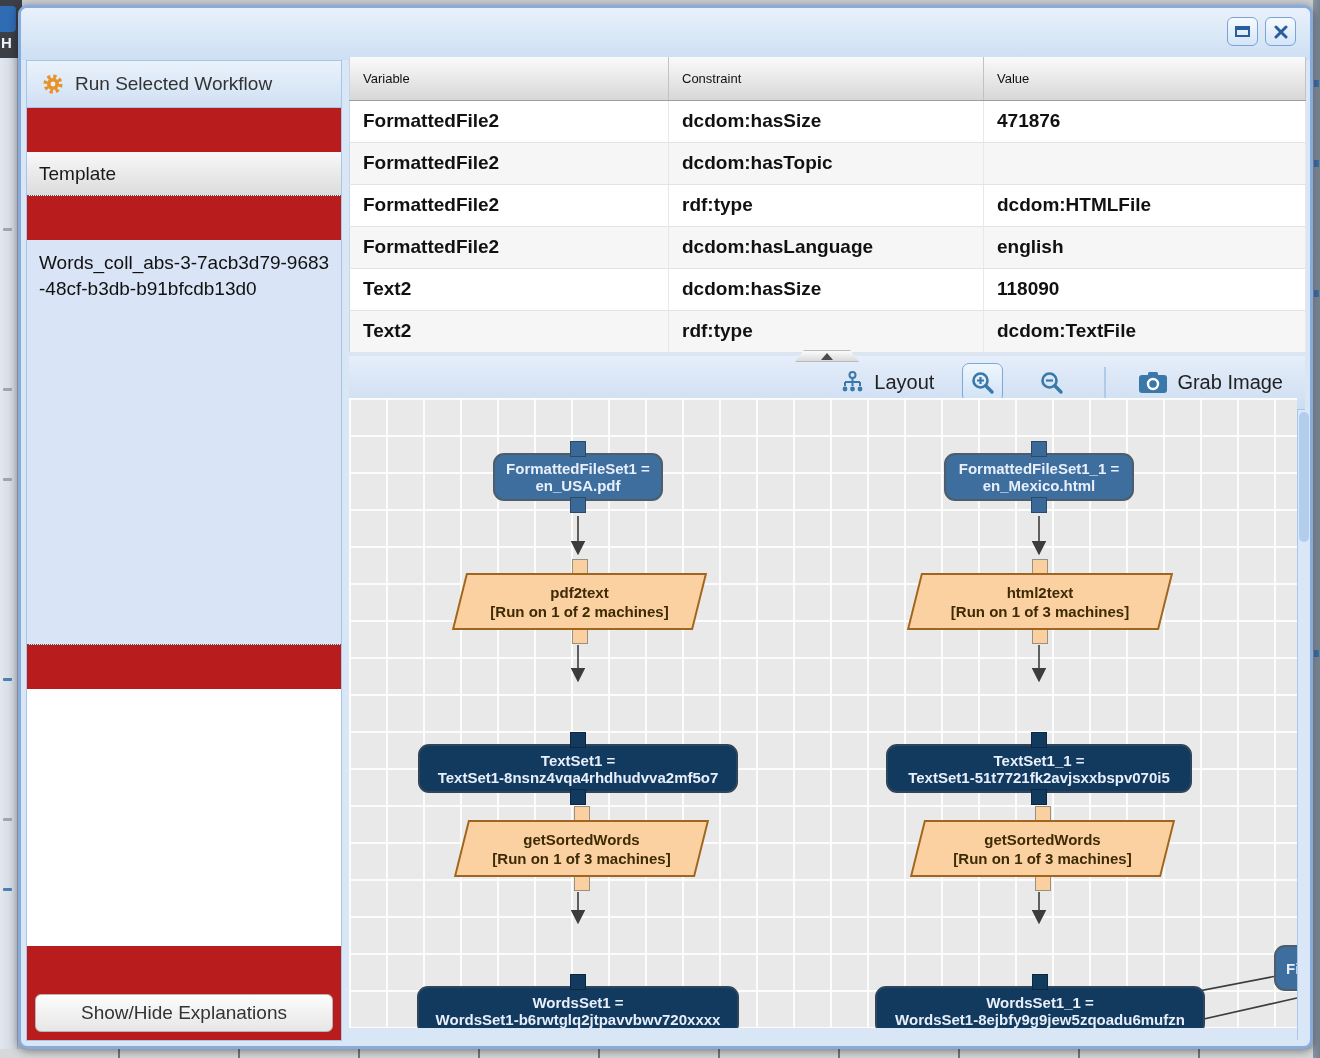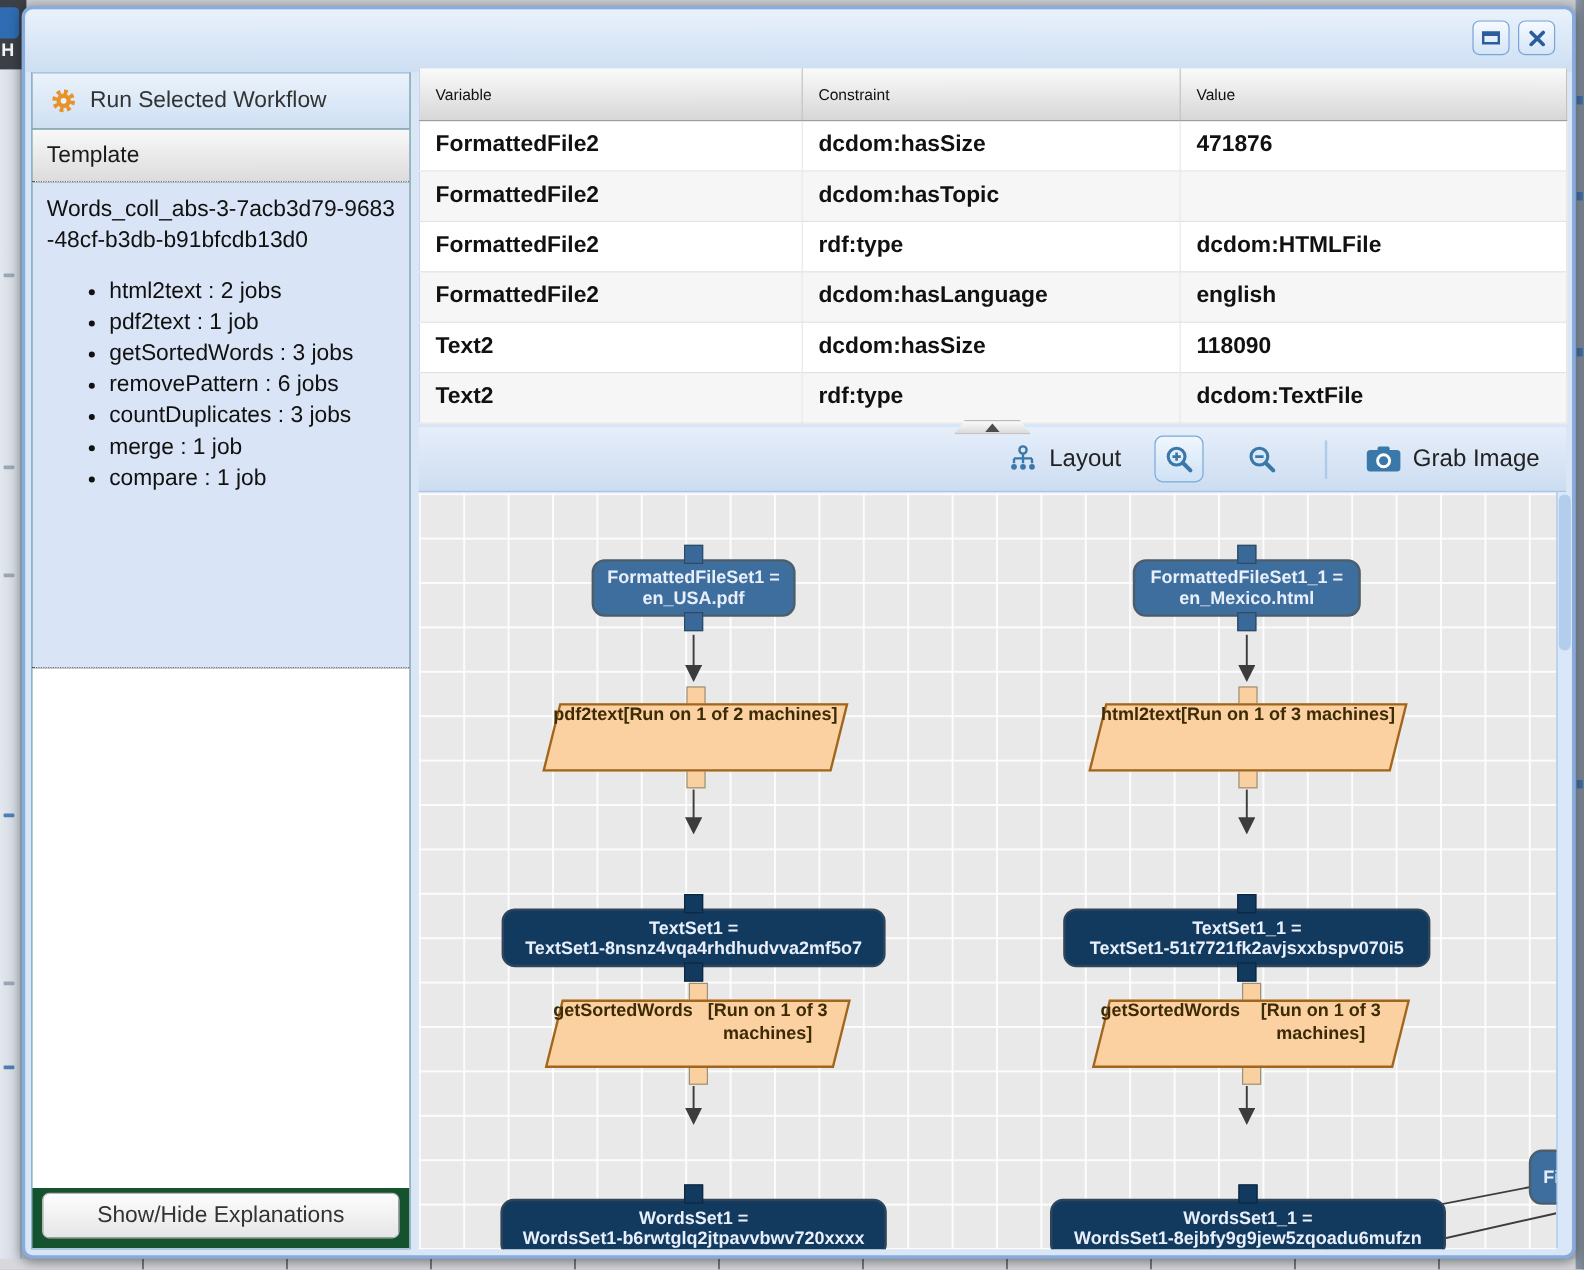--- a/index.html
+++ b/index.html
@@ -35,7 +35,7 @@
 
   
   .left-panel { position:absolute; left:8px; top:55px; width:316px; height:981px;
-    background:#14532d; border:1px solid #a9c4e4; display:flex; flex-direction:column; }
+    background:#b91c1c; border:1px solid #a9c4e4; display:flex; flex-direction:column;gap:44px; }
   .run-bar { height:47px; background:linear-gradient(#eaf2fb,#cfe0f3);
     border-bottom:1px solid #a9c4e4; display:flex; align-items:center; gap:10px;
     padding-left:14px; font-size:19px; color:#333; cursor:pointer; }

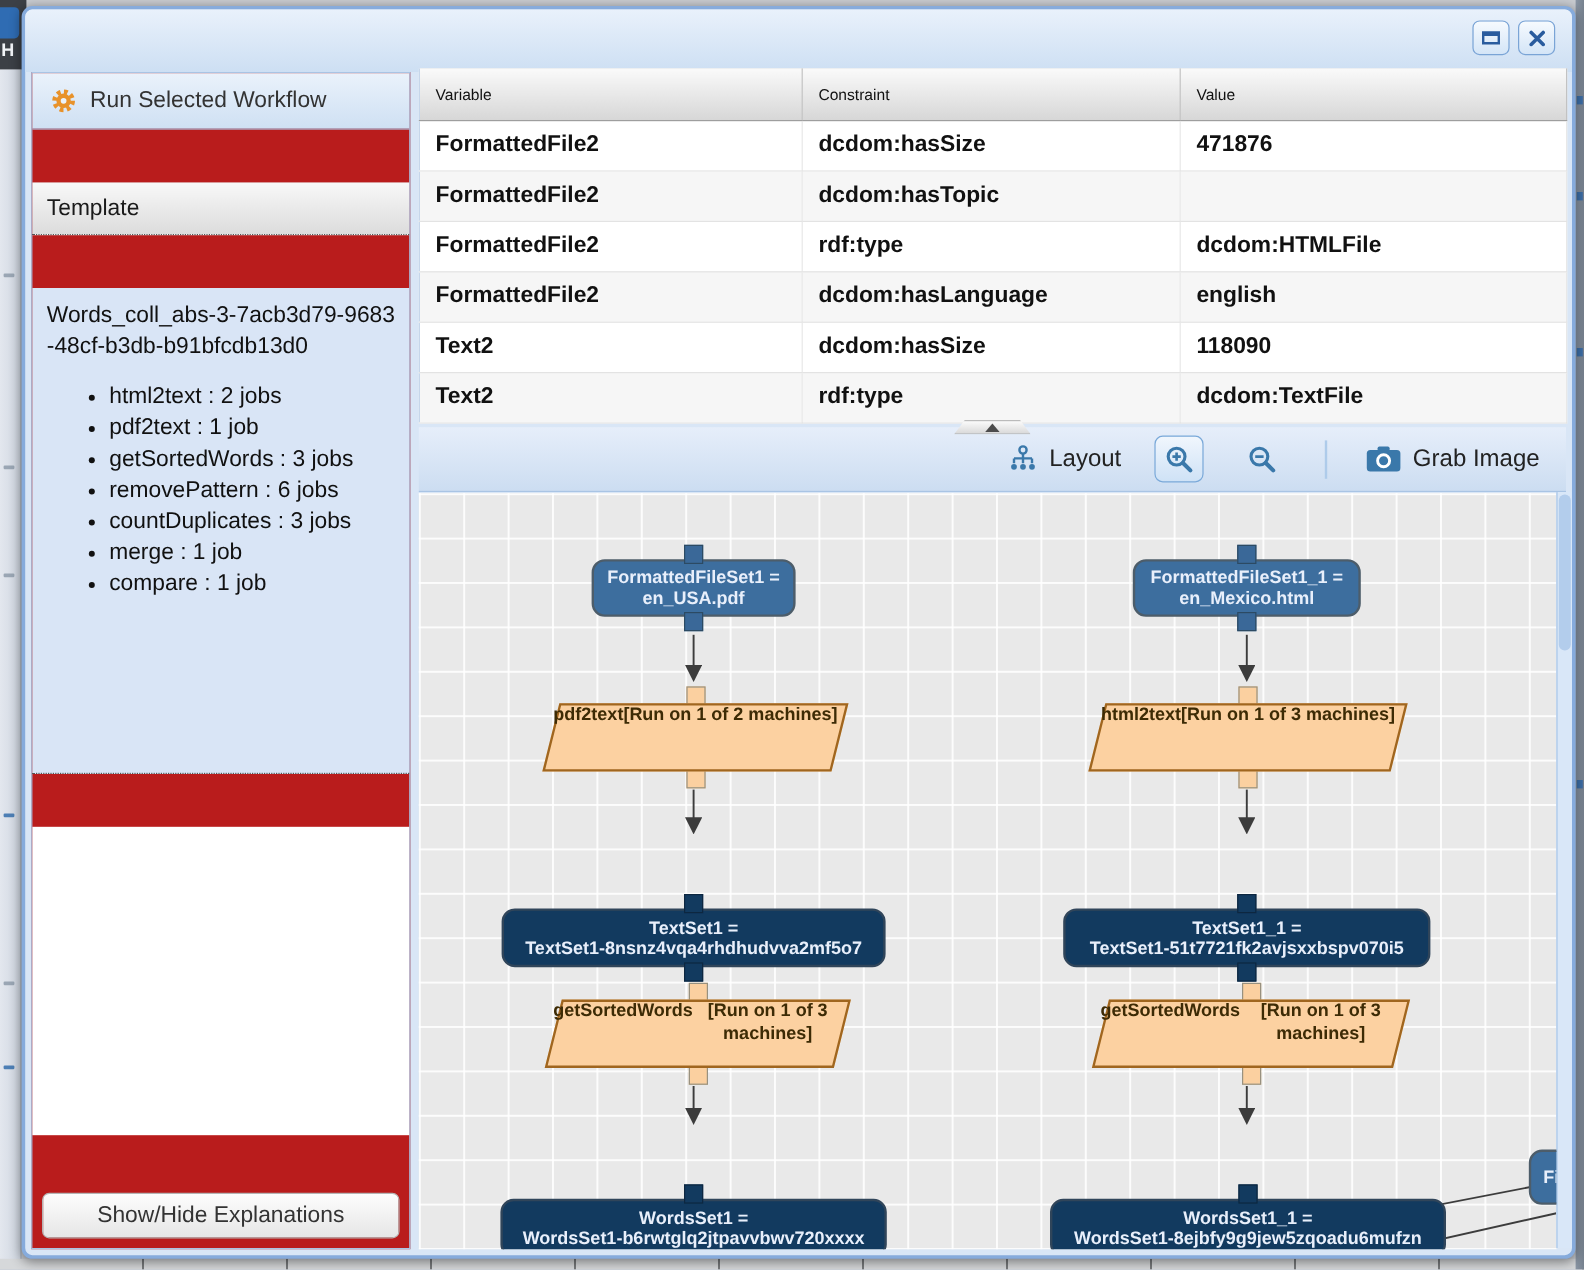--- a/index.html
+++ b/index.html
@@ -167,15 +167,6 @@
   <div class="template-header">Template</div>
   <div class="template-body">
     <div class="template-name">Words_coll_abs-3-7acb3d79-9683-48cf-b3db-b91bfcdb13d0</div>
-    <ul class="job-list">
-      <li>html2text : 2 jobs</li>
-      <li>pdf2text : 1 job</li>
-      <li>getSortedWords : 3 jobs</li>
-      <li>removePattern : 6 jobs</li>
-      <li>countDuplicates : 3 jobs</li>
-      <li>merge : 1 job</li>
-      <li>compare : 1 job</li>
-    </ul>
   </div>
   <div class="panel-filler"></div>
   <div class="explain-btn">

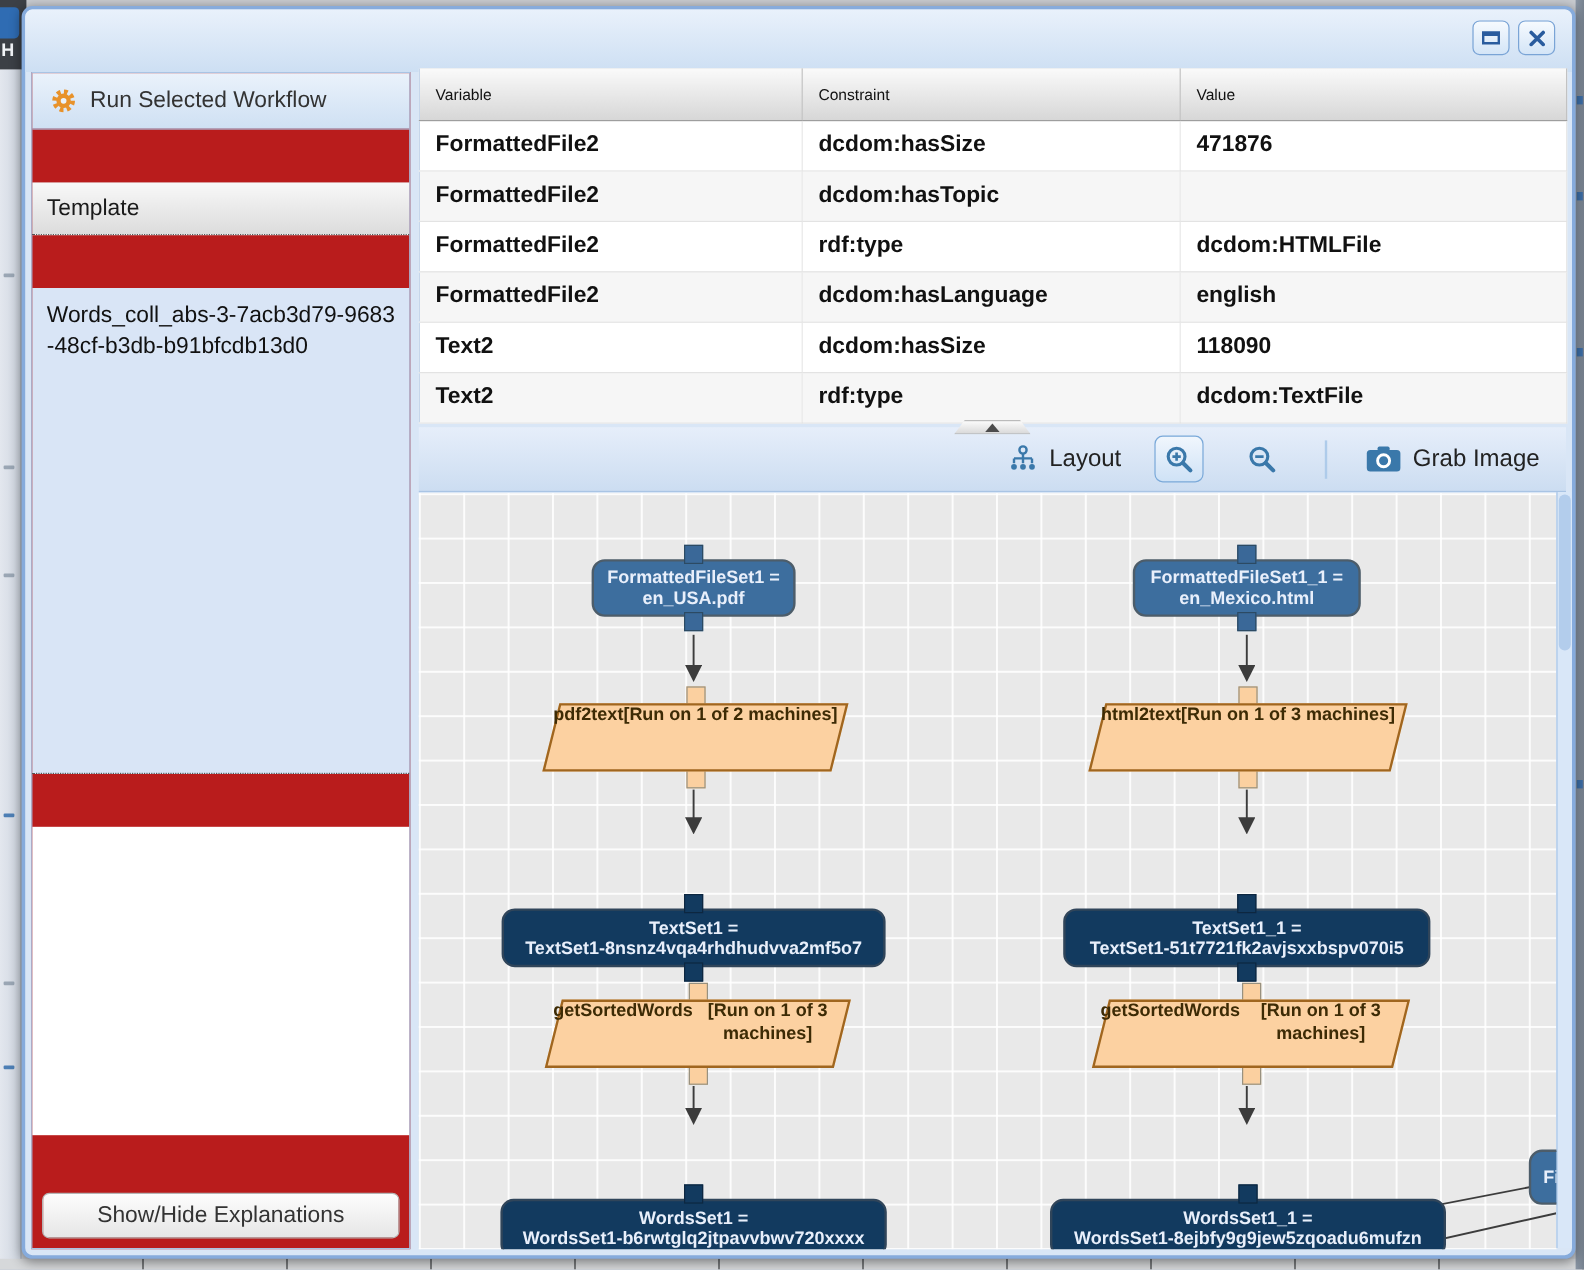--- a/index.html
+++ b/index.html
@@ -82,7 +82,7 @@
   .tb-sep { width:2px; height:32px; background:#aecbea; margin:0 4px; }
 
   
-  .diagram { position:absolute; left:349px; top:411px; width:948px; height:630px;
+  .diagram { position:absolute; left:349px; top:398px; width:948px; height:630px;
     overflow:hidden; background:#e9e9e9;
     background-image:linear-gradient(to right, rgba(255,255,255,.85) 2px, transparent 2px),
       linear-gradient(to bottom, rgba(255,255,255,.85) 2px, transparent 2px);

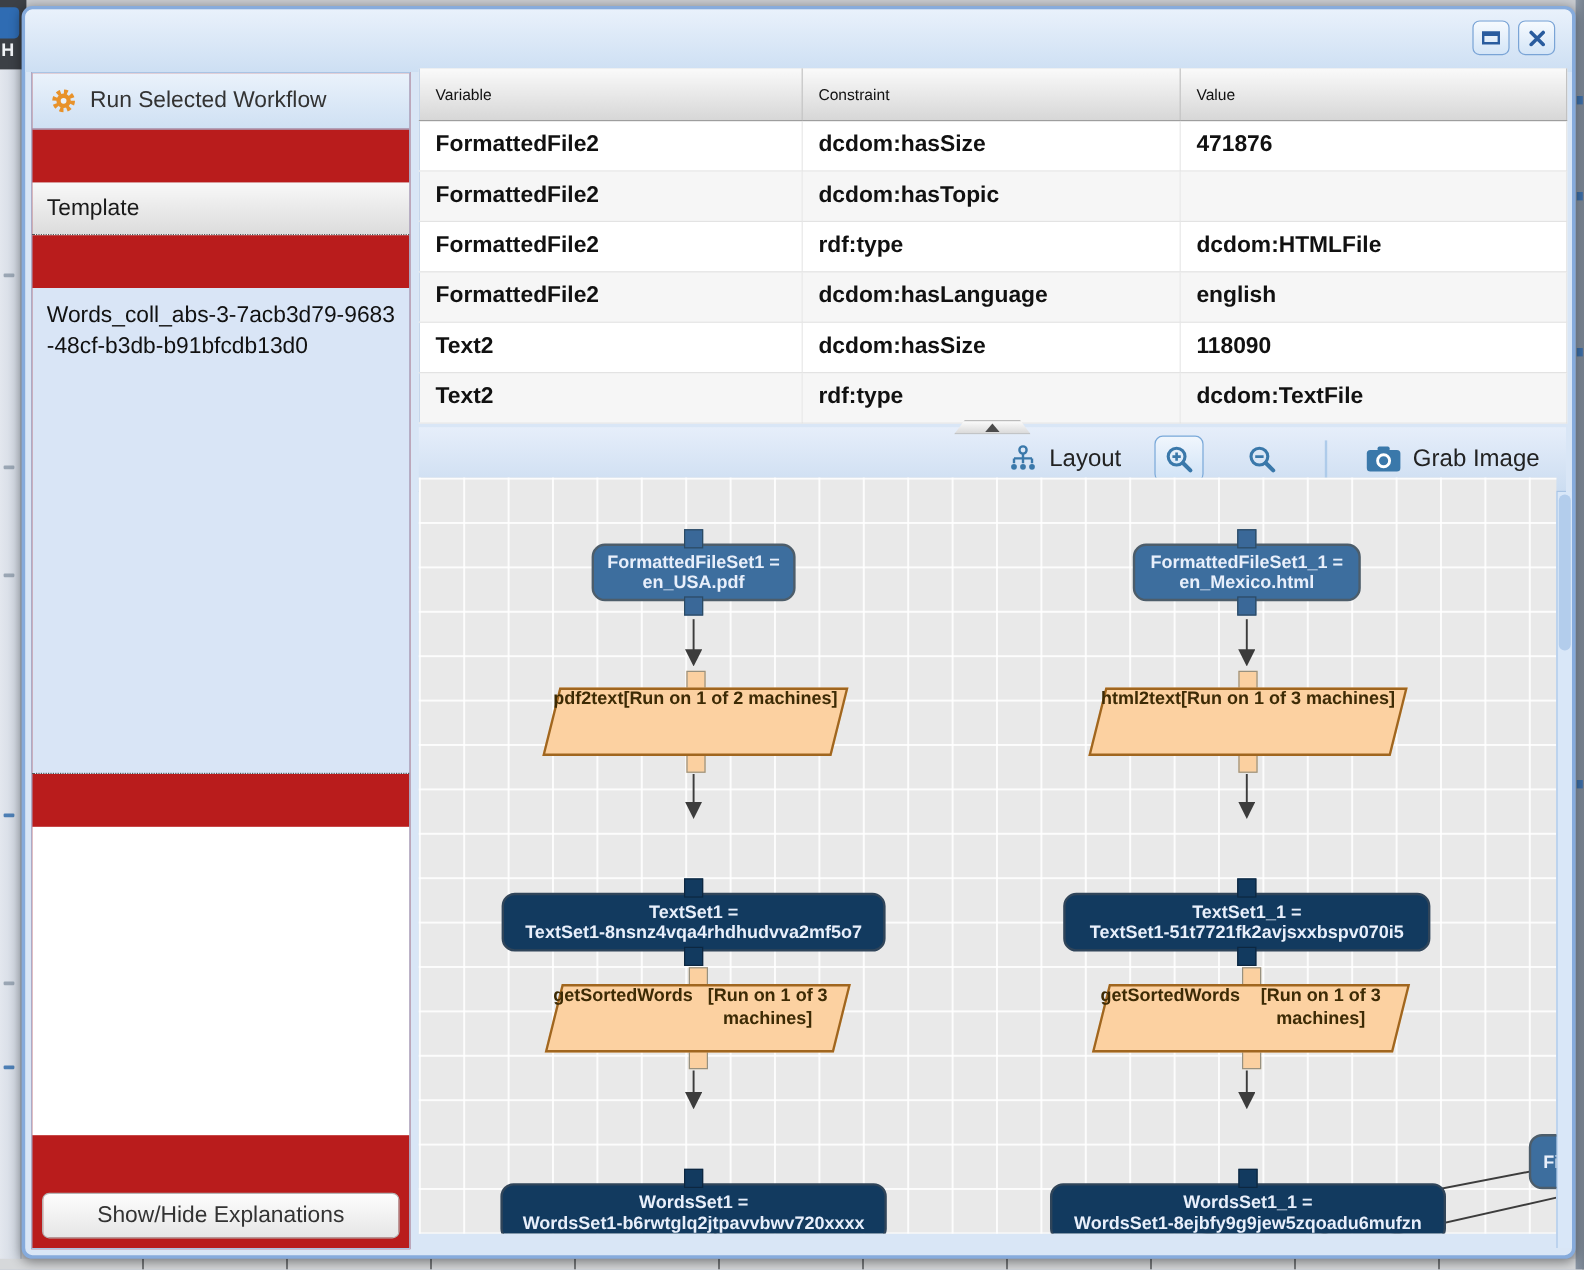--- a/index.html
+++ b/index.html
@@ -106,7 +106,7 @@
   .dnode .l2 { white-space:nowrap; }
 
   .pnode { position:absolute; font-weight:bold; font-size:15px; line-height:19px;
-    color:#3d2b05; text-align:center; display:flex; flex-direction:row;
+    color:#3d2b05; text-align:center; display:flex; flex-direction:column;
     justify-content:center; cursor:pointer; z-index:2; }
   .pnode::before { content:""; position:absolute; inset:0; background:#fcd1a1;
     border:2px solid #a0661f; transform:skewX(-14deg); z-index:-1; }

